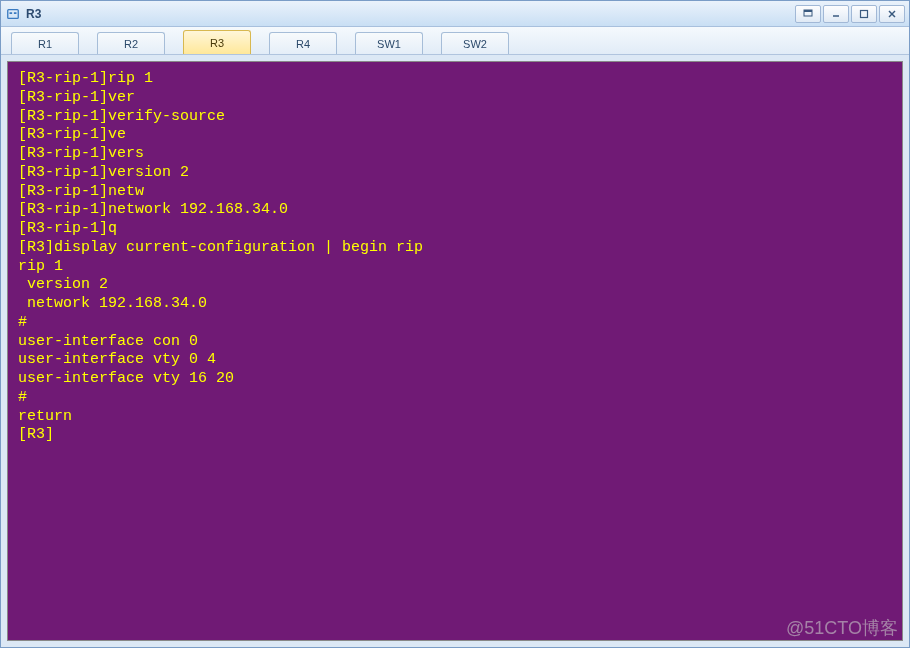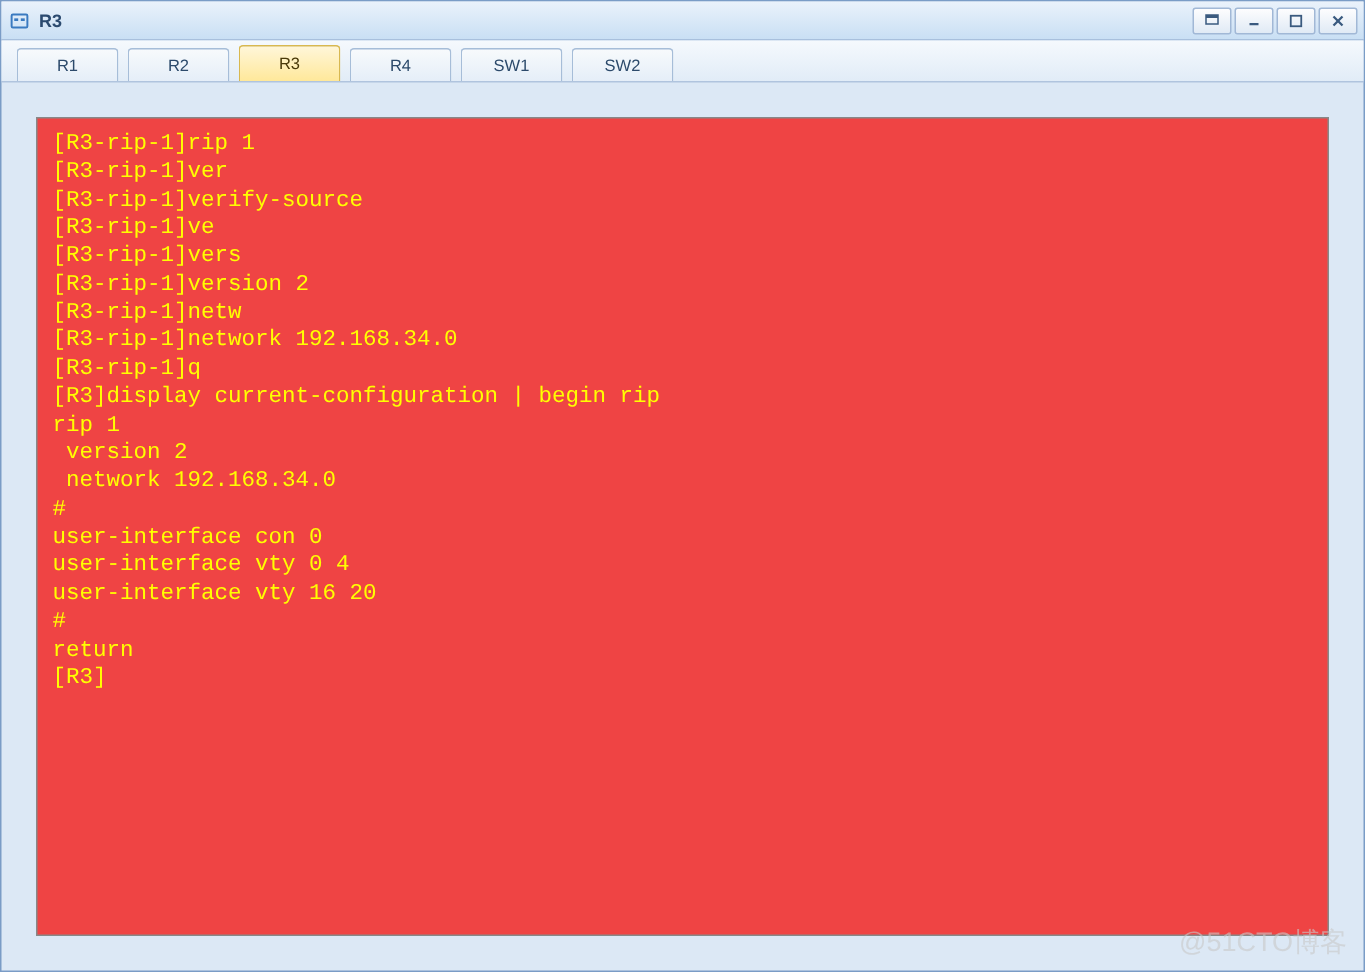--- a/index.html
+++ b/index.html
@@ -76,7 +76,7 @@
       display: flex;
       align-items: flex-end;
       padding: 0 10px;
-      gap: 6px;
+      gap: 18px;
       border-bottom: 1px solid #b0c4de;
     }
     .tab {

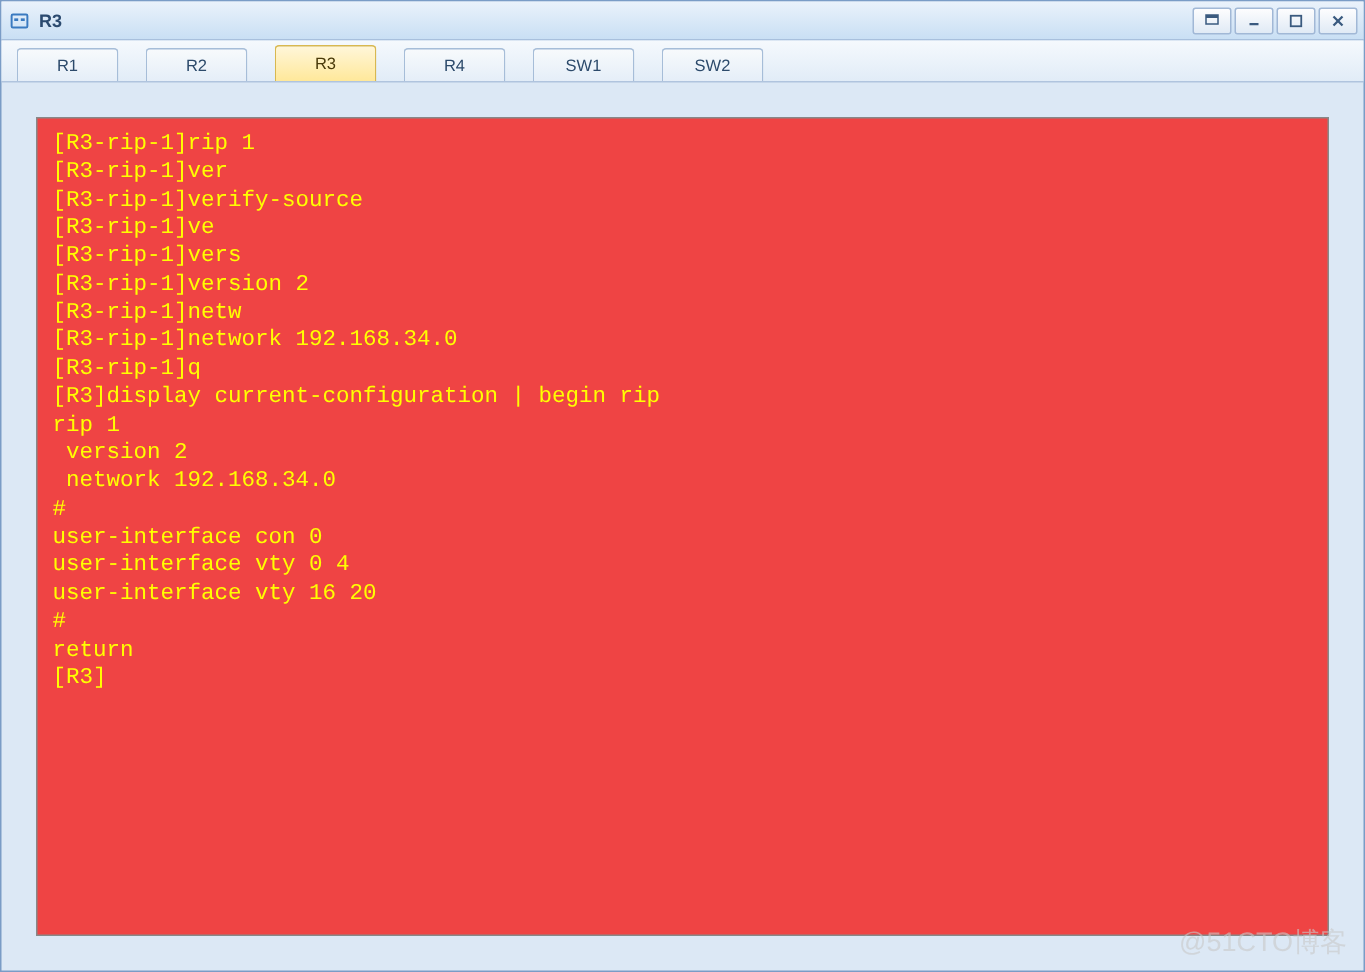--- a/index.html
+++ b/index.html
@@ -102,8 +102,8 @@
     }
     .terminal {
       flex: 1;
-      margin: 23px;
-      background: #ef4444;
+      margin: 6px;
+      background: #701a75;
       border: 1px solid #888;
       padding: 8px 10px;
       font-family: "Courier New", monospace;

